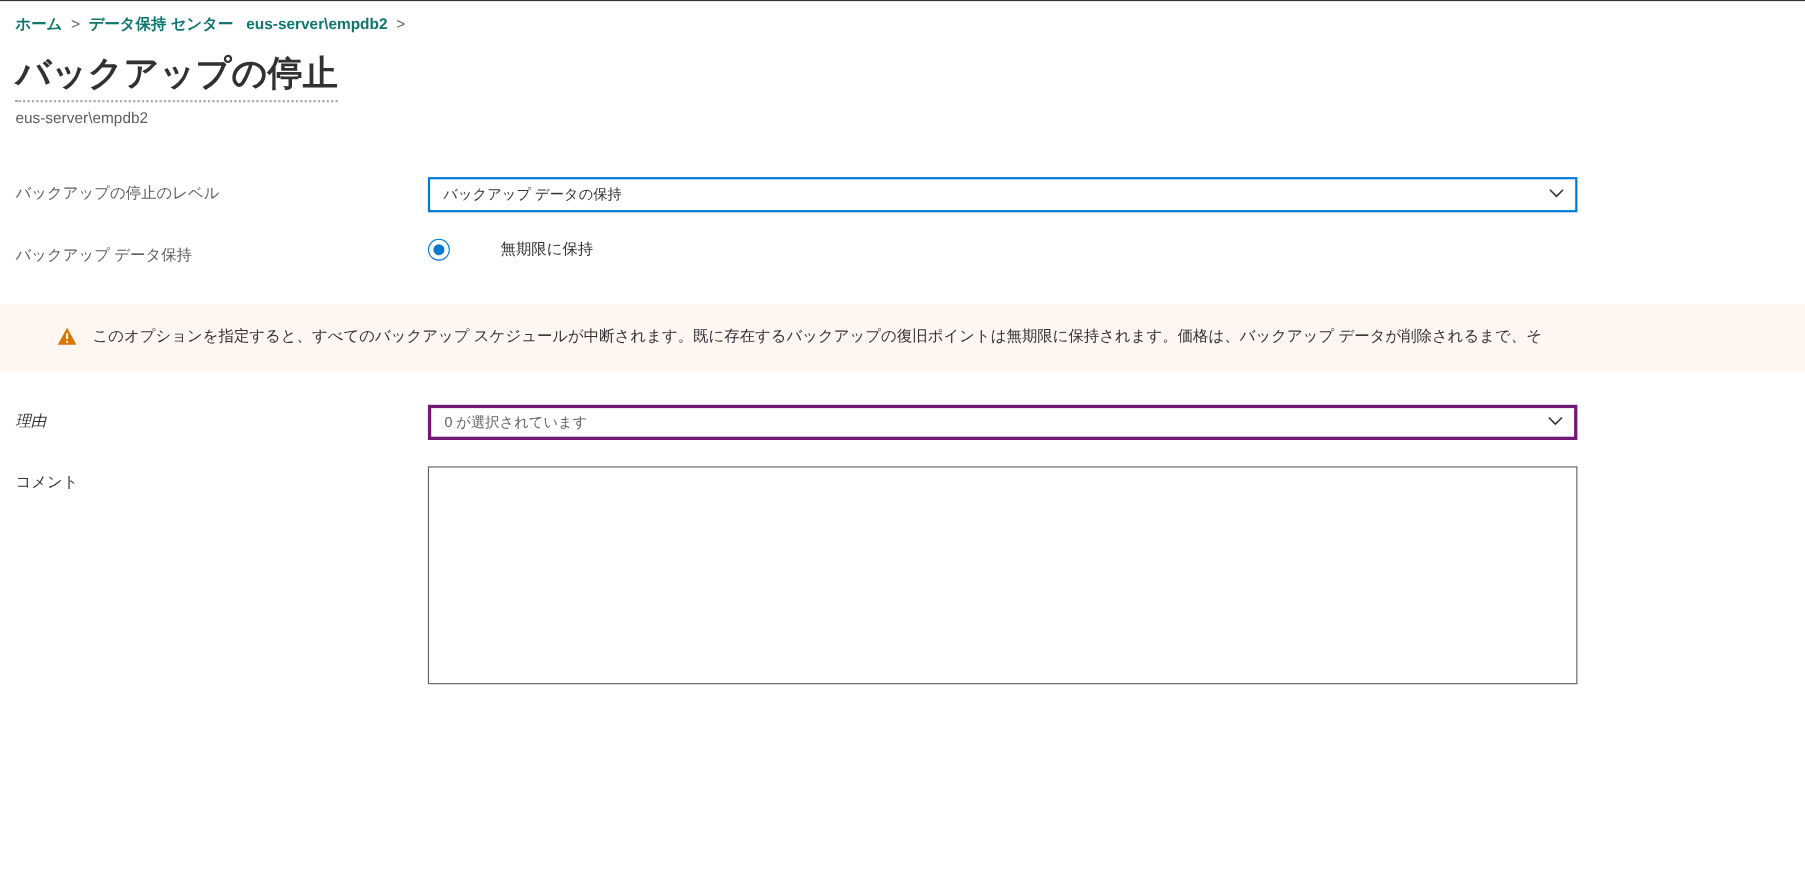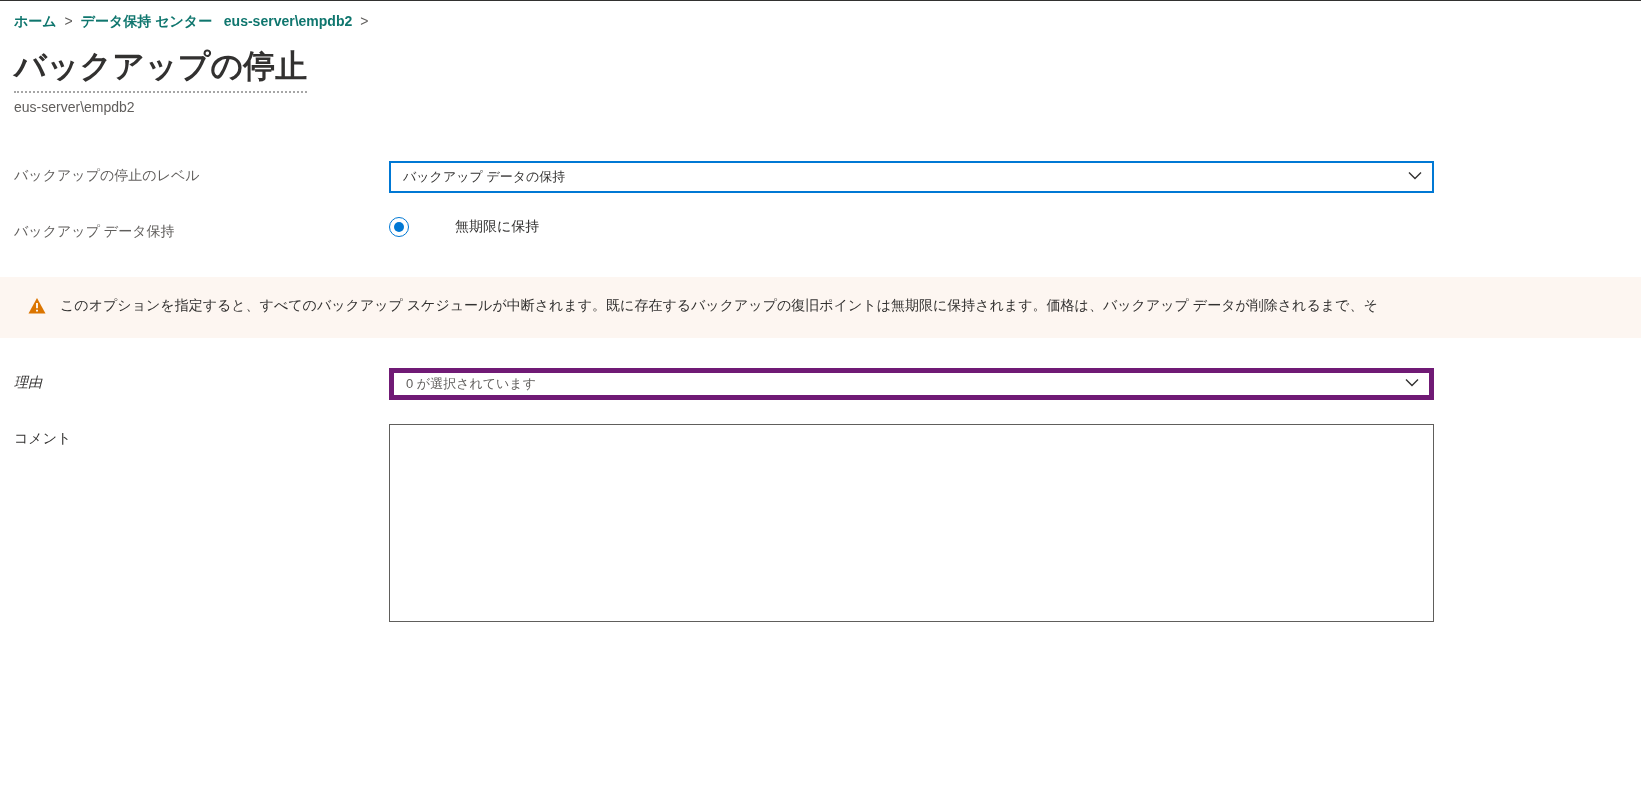--- a/index.html
+++ b/index.html
@@ -117,7 +117,7 @@
   }
   .info-banner {
     background: #fdf6f1;
-    padding: 20px 16px 20px 28px;
+    padding: 20px 16px 20px 52px;
     display: flex;
     align-items: flex-start;
     gap: 14px;

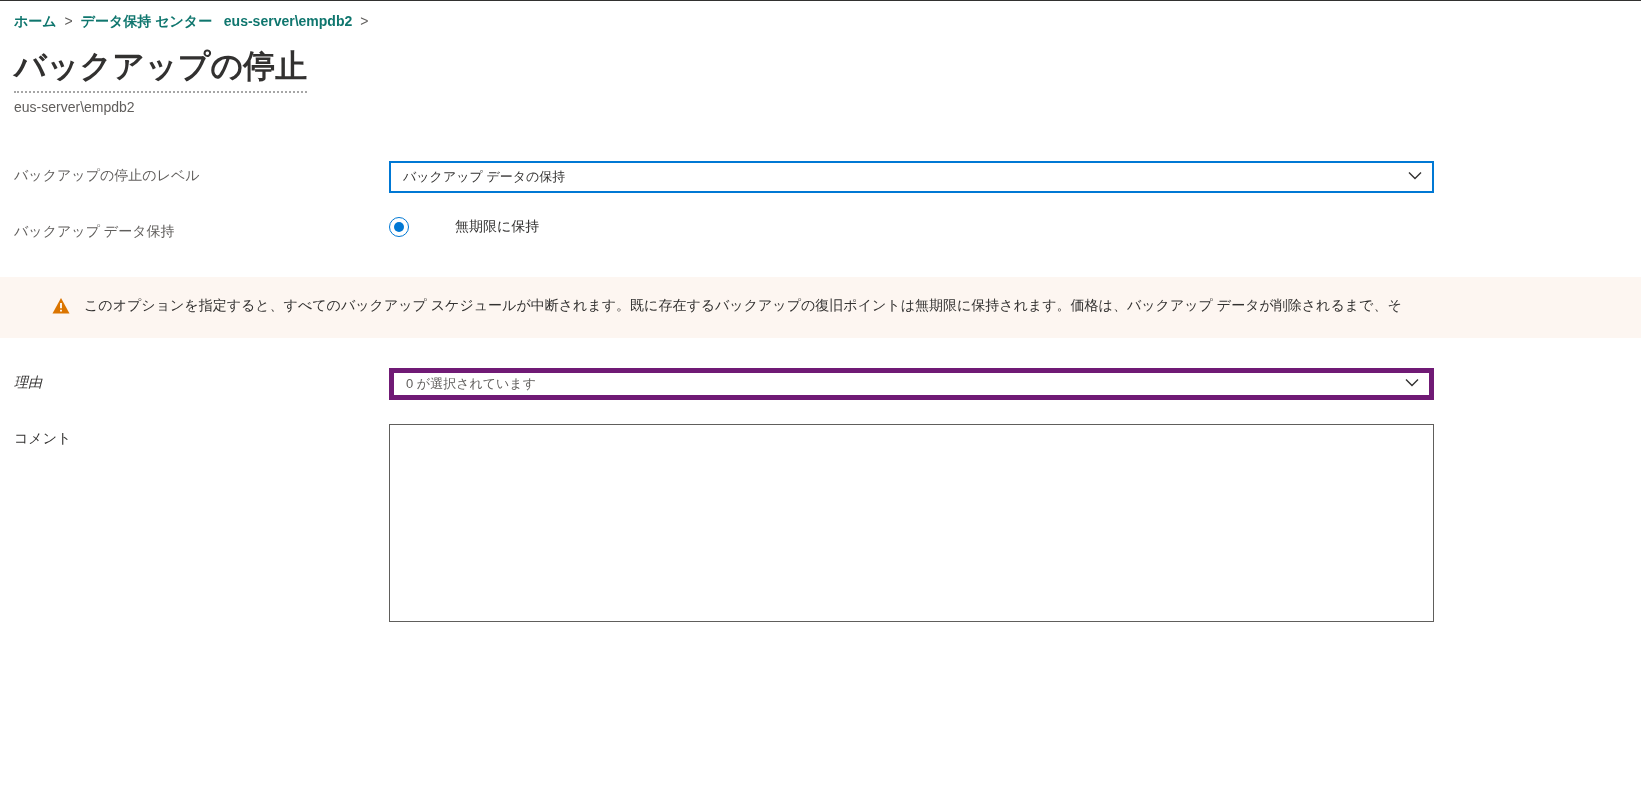--- a/index.html
+++ b/index.html
@@ -75,7 +75,7 @@
     cursor: pointer;
   }
   .select-box.plain {
-    border: 5px solid #701a75;
+    border: 3px solid #701a75;
   }
   .chevron {
     position: absolute;

